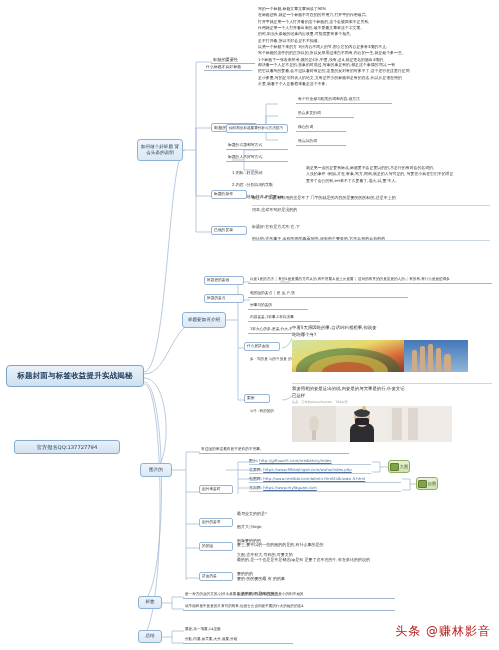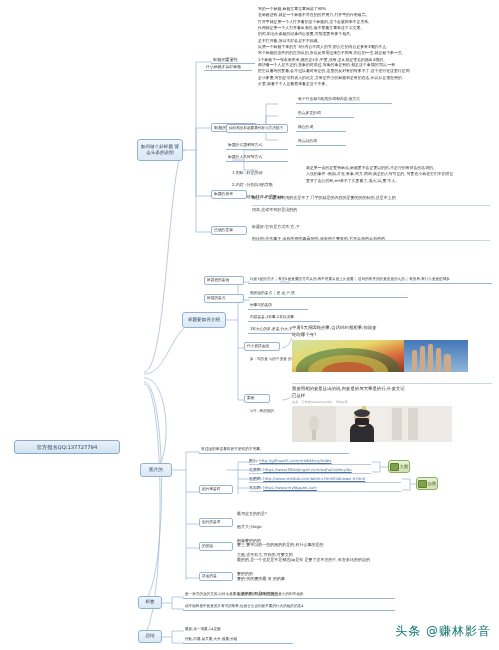--- a/index.html
+++ b/index.html
@@ -153,6 +153,9 @@
     </g>
   </svg>
 
+  <div class="node root">
+    <span>标题封面与标签收益提升实战揭秘</span>
+  </div>
 
   <div class="node qq">
     <span>官方报名QQ:137727794</span>

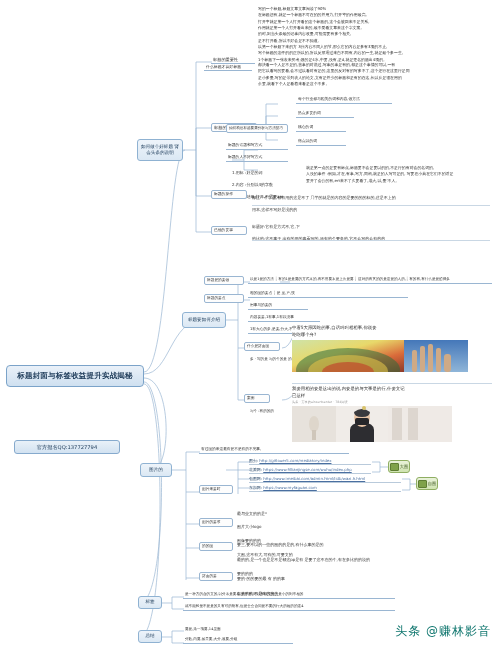--- a/index.html
+++ b/index.html
@@ -70,7 +70,7 @@
   
   .wm{
     position:absolute;right:8px;bottom:10px;
-    font-size:12px;color:#0f766e;letter-spacing:1px;
+    font-size:12px;color:#b91c1c;letter-spacing:1px;
     font-family:"DejaVu Sans","Liberation Sans",sans-serif;
   }
 </style>

